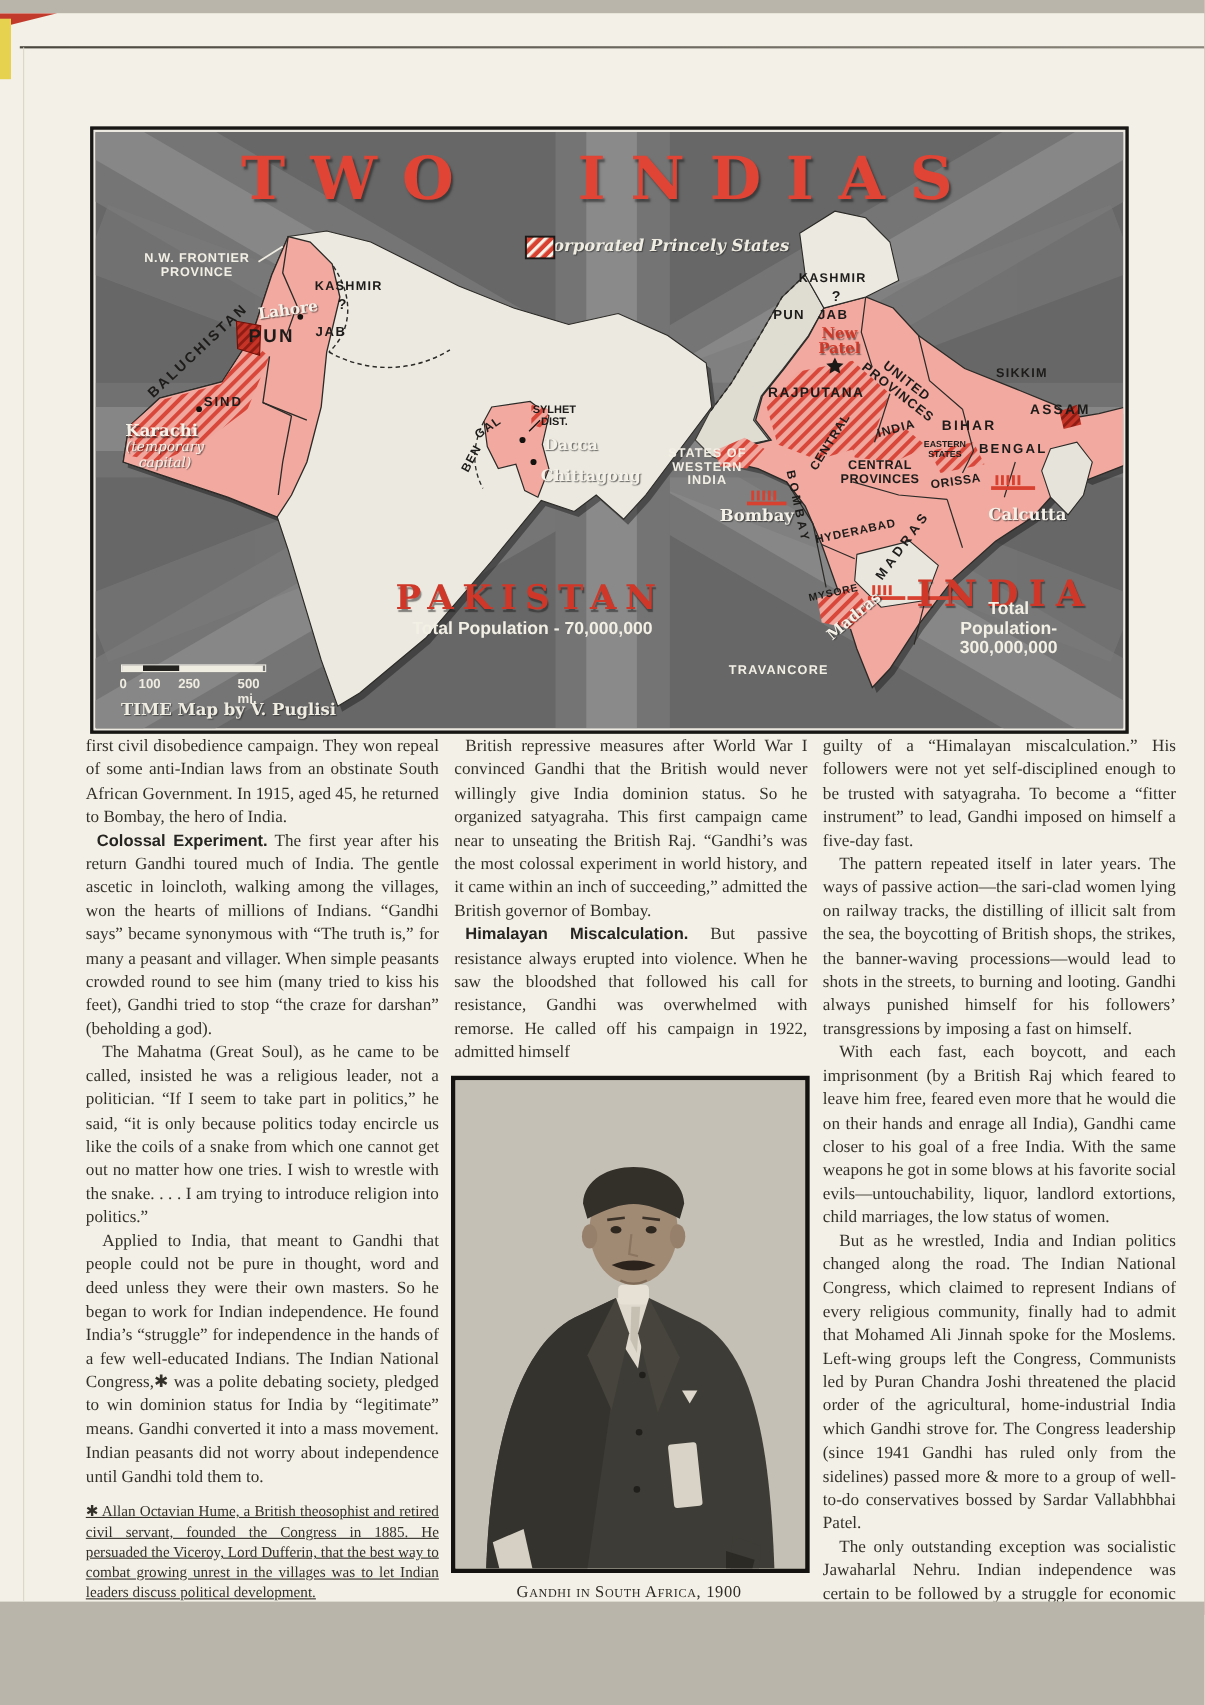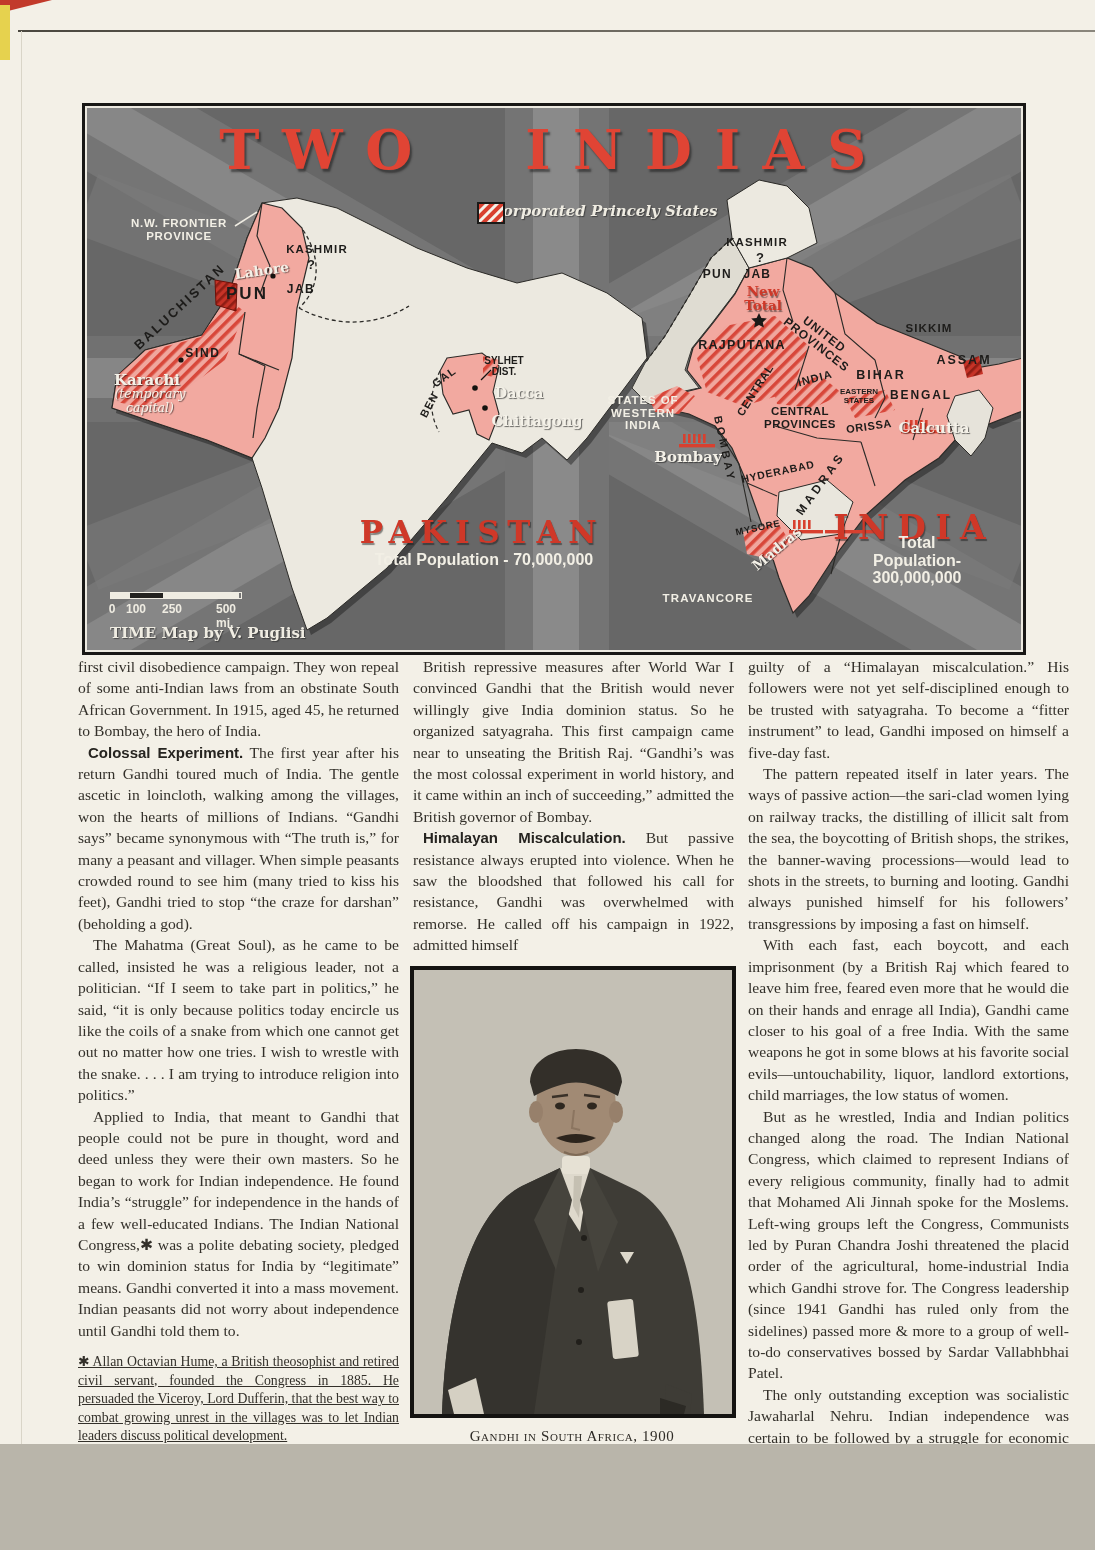--- a/index.html
+++ b/index.html
@@ -3,7 +3,7 @@
 <meta charset="utf-8">
 <style>
   html,body{margin:0;padding:0;background:#b9b5aa;}
-  .page{position:relative;width:1095px;height:1444px;margin:0 auto;background:#f3f0e7;
+  .page{position:relative;width:1095px;height:1444px;margin:12px auto;background:#f3f0e7;
         overflow:hidden;font-family:"Liberation Serif","DejaVu Serif",serif;color:#33302a;}
   
   .corner-red{position:absolute;left:0;top:0;width:0;height:0;

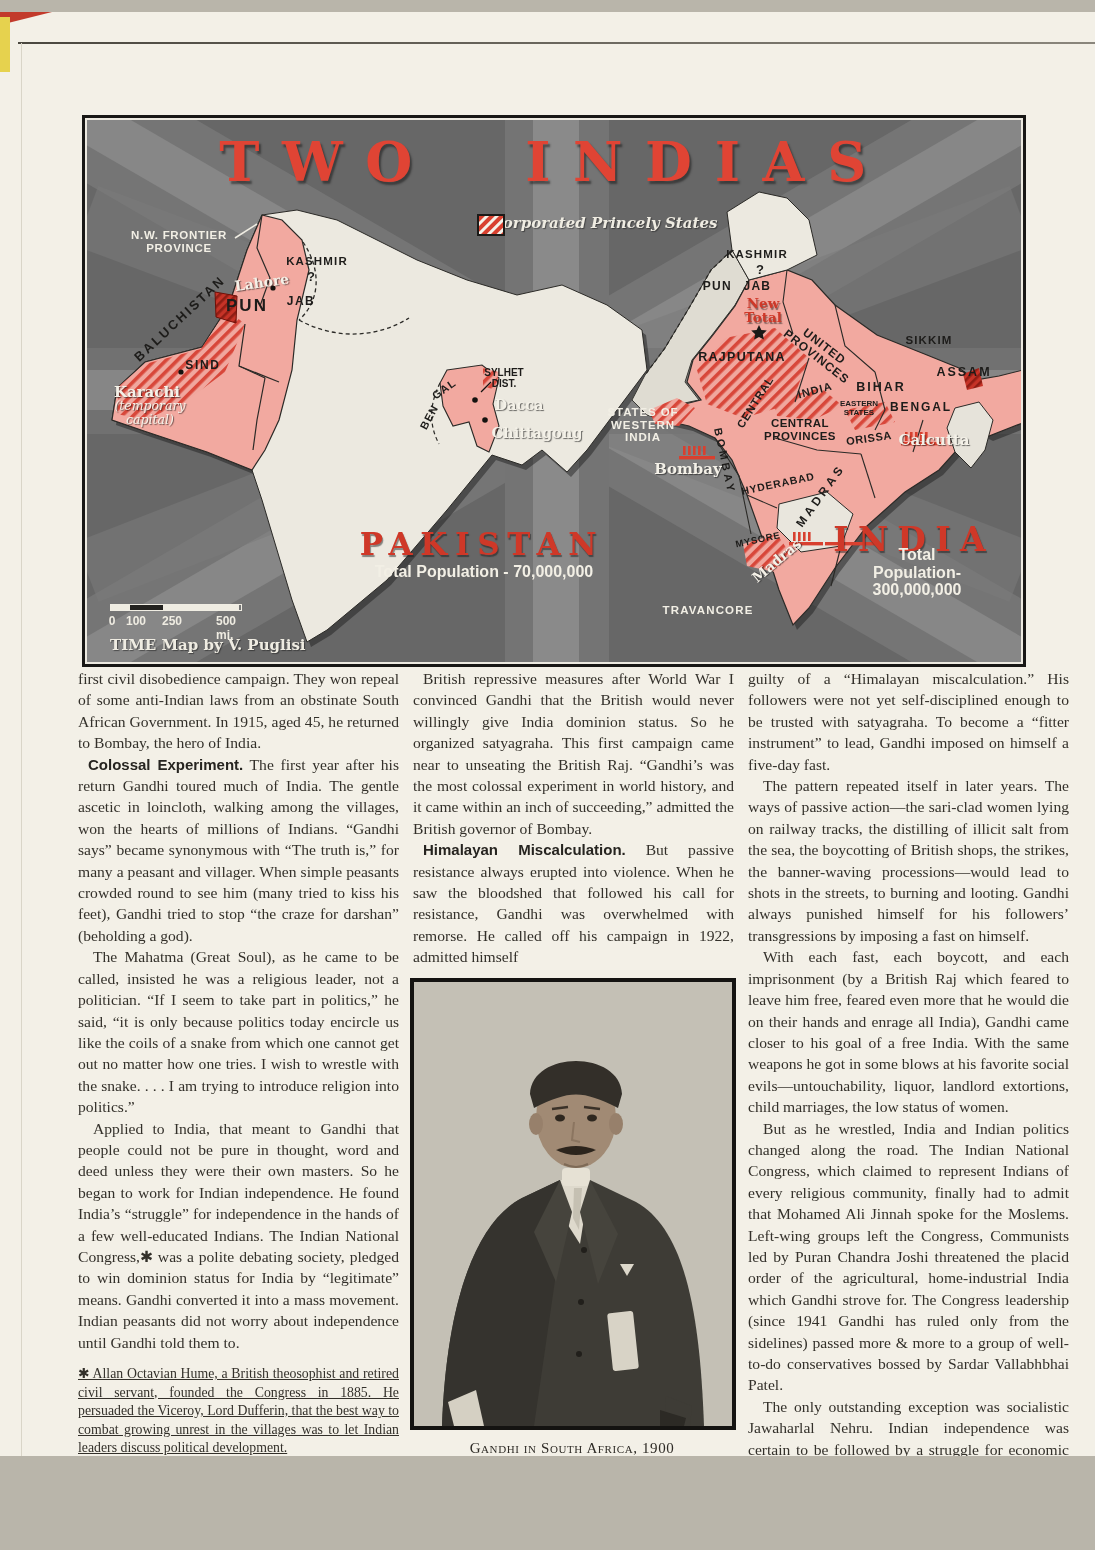--- a/index.html
+++ b/index.html
@@ -242,7 +242,7 @@
       <span class="ml b" style="left:673px;top:150px;font-size:13px">?</span>
       <span class="ml b" style="left:650px;top:167px;font-size:12px;letter-spacing:.1em;word-spacing:.6em">PUN JAB</span>
       <span class="ml red-name" style="left:676px;top:190px;font-size:13.5px;white-space:pre-line;line-height:1.05">New
-Total</span>
+Patel</span>
       <span class="ml b" style="left:733px;top:232px;font-size:12px;letter-spacing:.08em;--r:38deg">UNITED
 PROVINCES</span>
       <span class="ml b" style="left:655px;top:238px;font-size:12.5px;letter-spacing:.1em">RAJPUTANA</span>

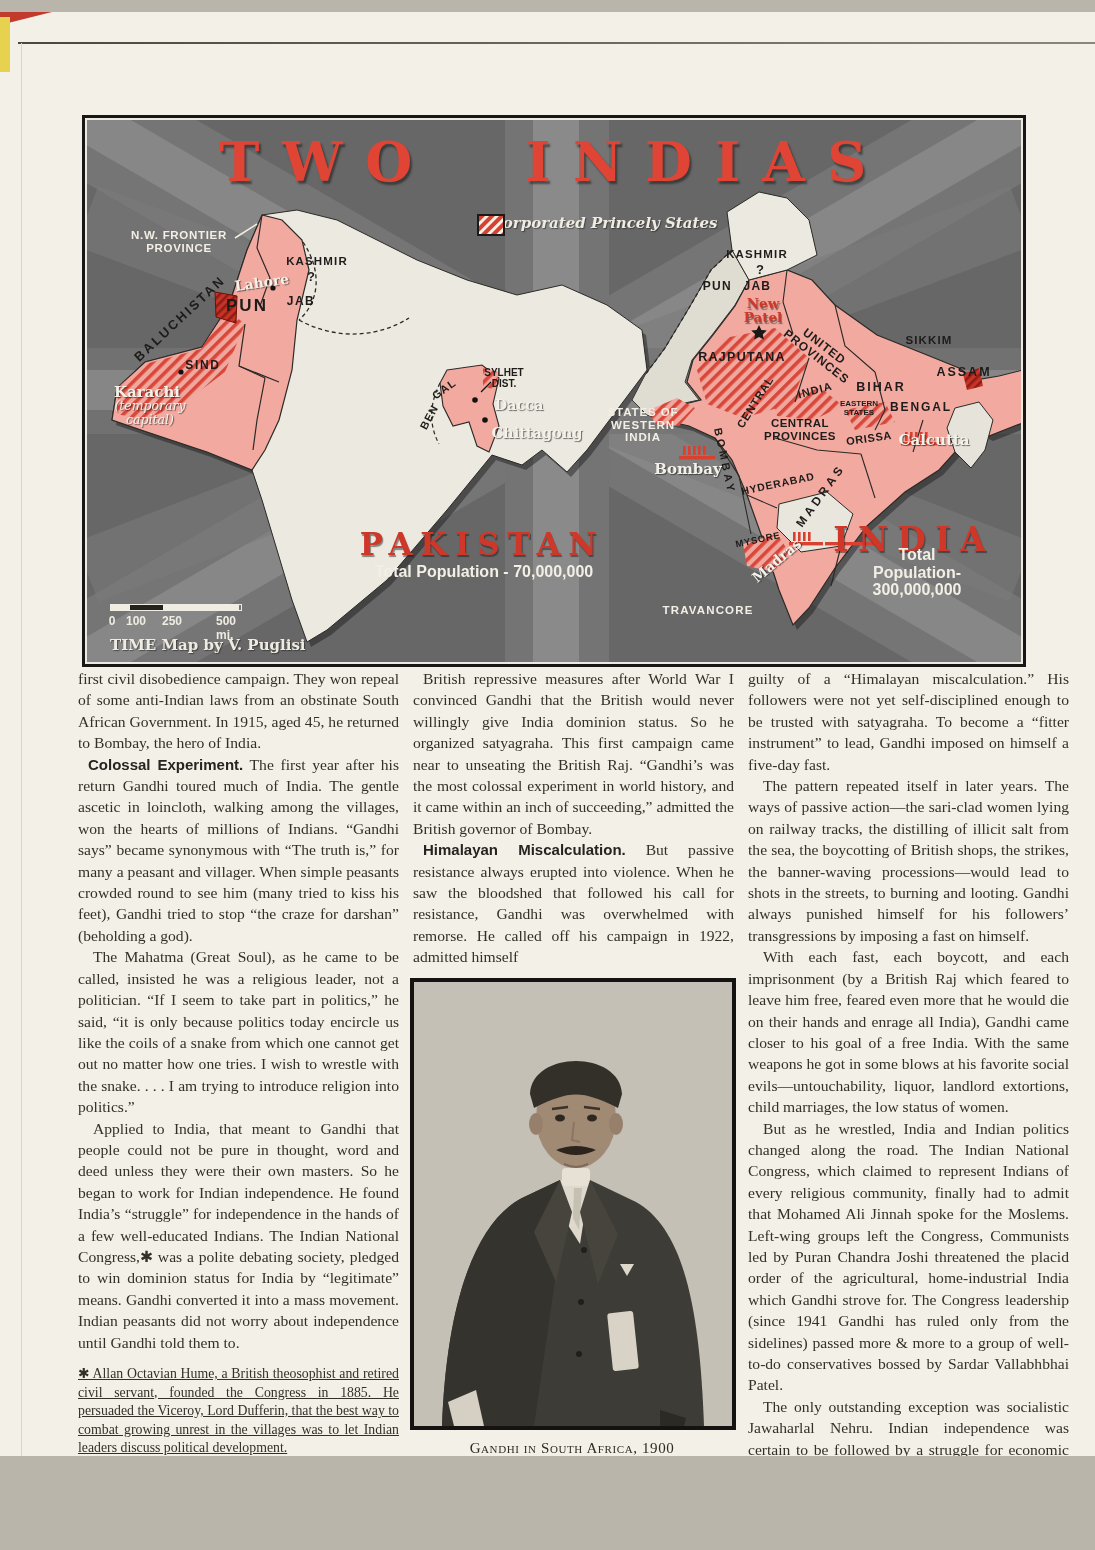--- a/index.html
+++ b/index.html
@@ -257,7 +257,7 @@
       <span class="ml b" style="left:713px;top:310px;font-size:11.5px;letter-spacing:.04em">CENTRAL
 PROVINCES</span>
       <span class="ml b" style="left:782px;top:318px;font-size:11px;--r:-8deg;letter-spacing:.06em">ORISSA</span>
-      <span class="ml ws" style="left:847px;top:320px;font-size:15px">Calcutta</span>
+      <span class="ml ws" style="left:847px;top:348px;font-size:15px">Calcutta</span>
       <span class="ml b" style="left:638px;top:341px;font-size:11px;letter-spacing:.3em;--r:78deg">BOMBAY</span>
       <span class="ml b" style="left:691px;top:364px;font-size:10.5px;letter-spacing:.08em;--r:-12deg">HYDERABAD</span>
       <span class="ml b" style="left:734px;top:376px;font-size:12px;letter-spacing:.3em;--r:-54deg">MADRAS</span>

